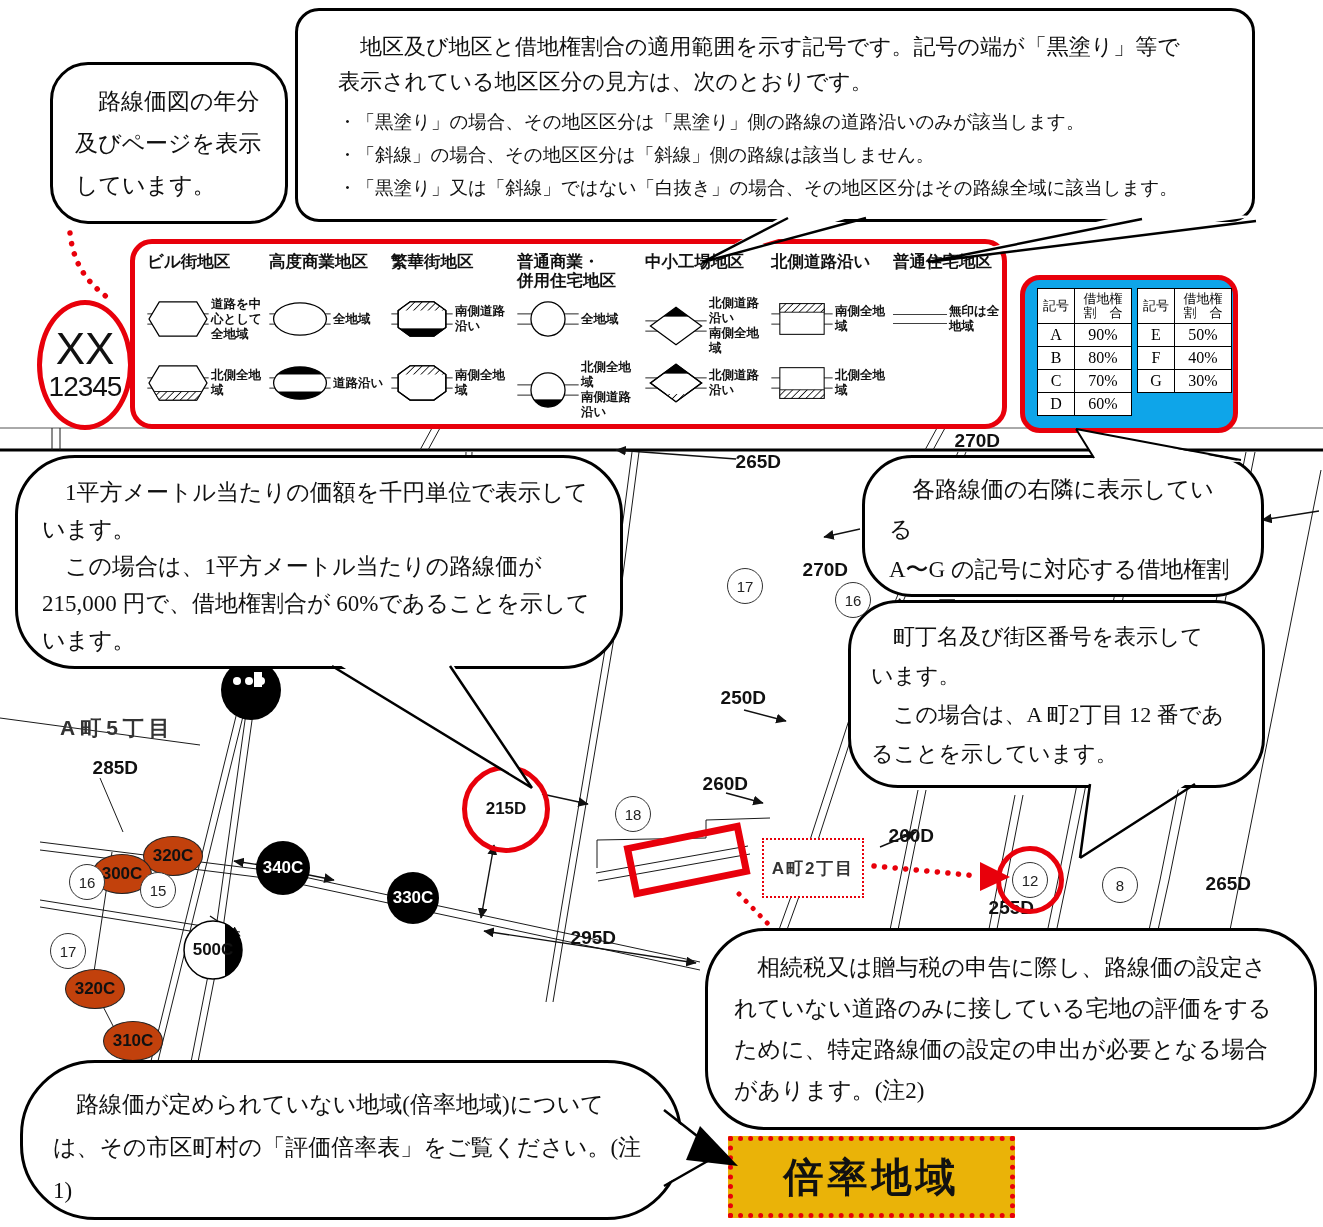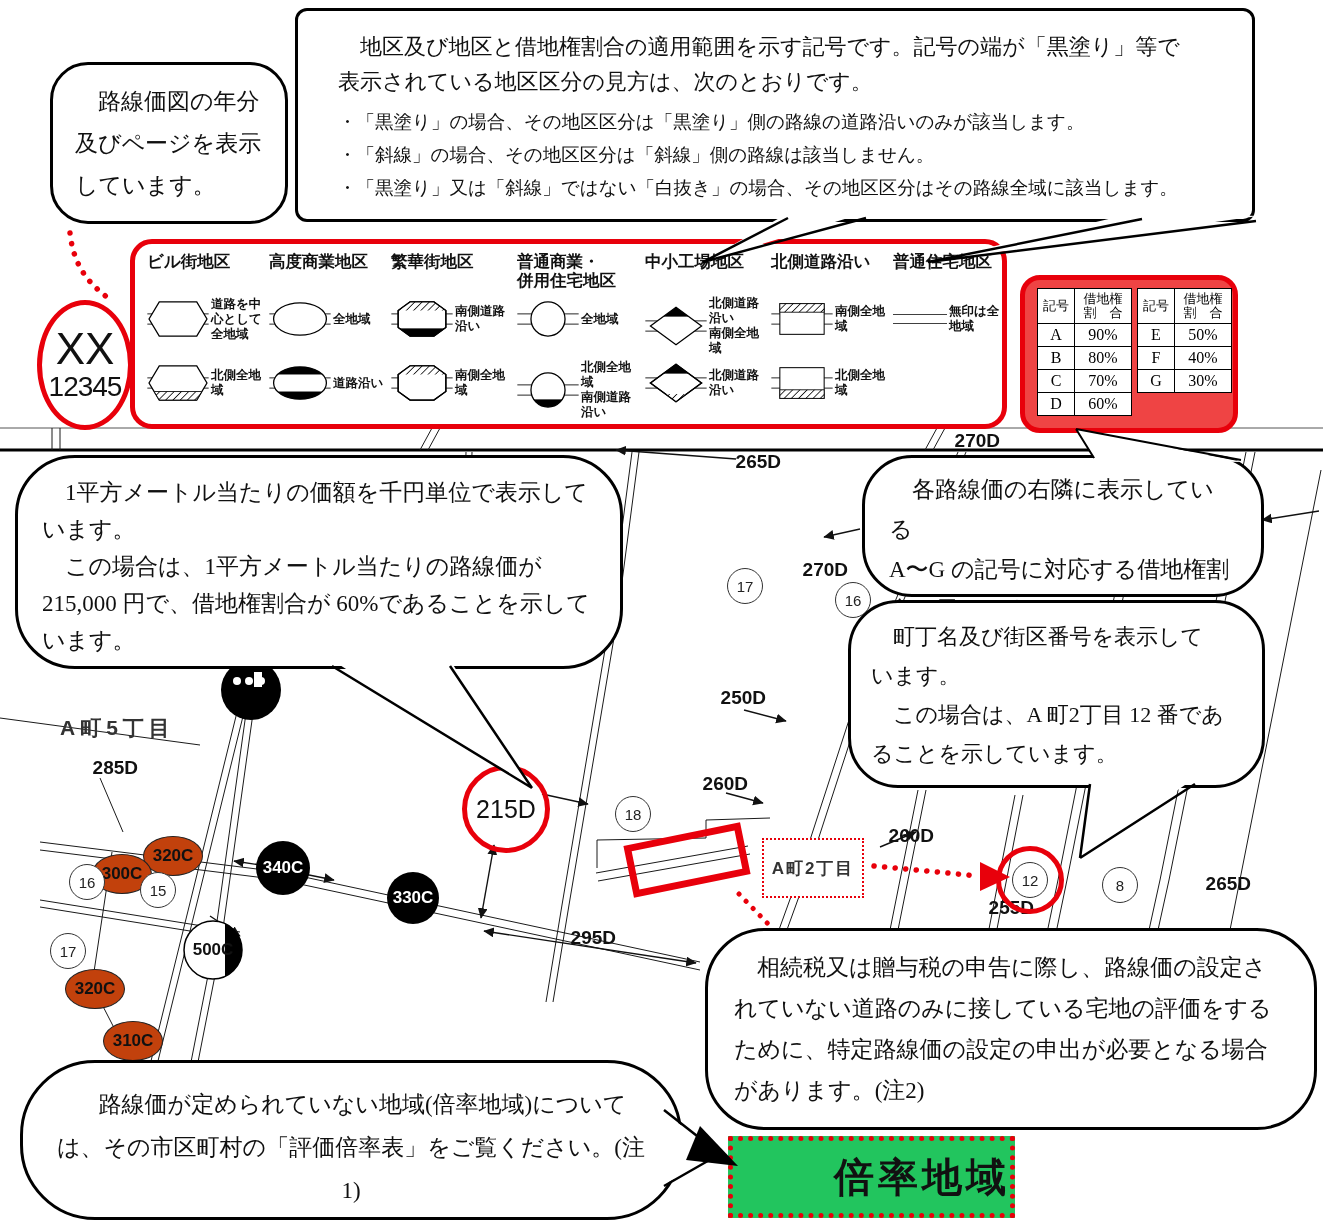--- a/index.html
+++ b/index.html
@@ -191,7 +191,7 @@
 しています。</div>
   </div>
 
-  <div class="bubble" style="left:295px;top:8px;width:960px;height:214px;border-radius:12px;padding:18px 45px 0 40px">
+  <div class="bubble" style="left:295px;top:8px;width:960px;height:214px;border-radius:24px;padding:18px 45px 0 40px">
     <div class="btext" style="font-size:22px;line-height:35px">　地区及び地区と借地権割合の適用範囲を示す記号です。記号の端が「黒塗り」等で
 表示されている地区区分の見方は、次のとおりです。</div>
     <div style="margin-top:7px">

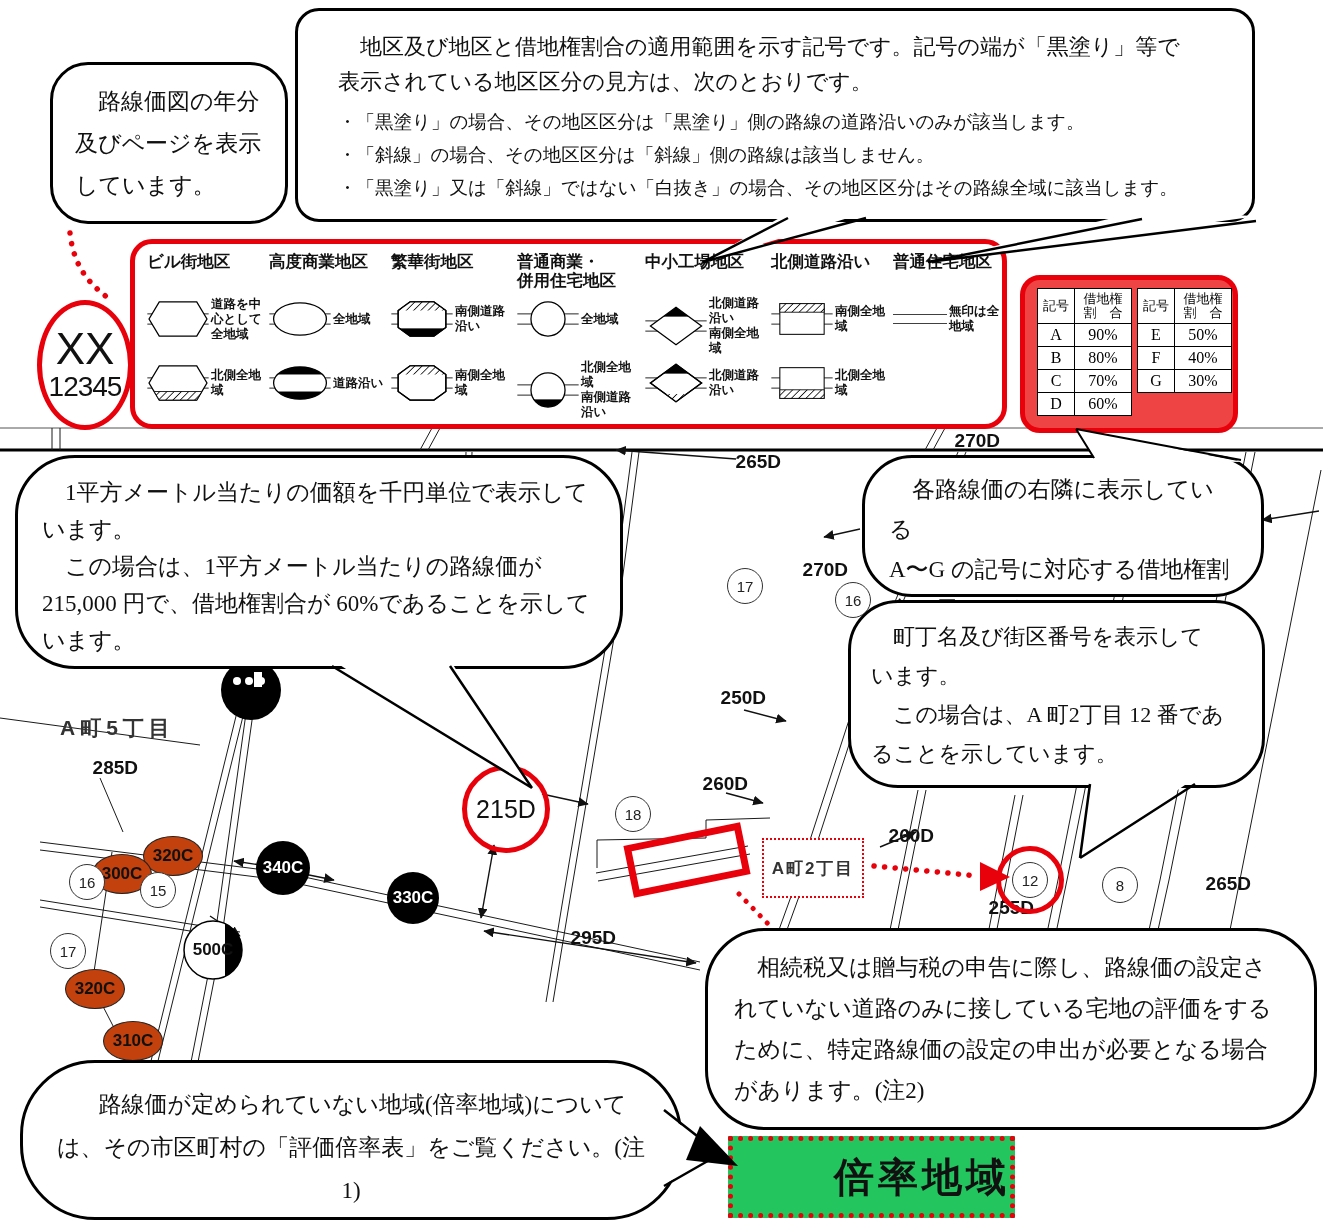--- a/index.html
+++ b/index.html
@@ -403,7 +403,7 @@
     </div>
   </div>
 
-  <div class="abs" style="left:1020px;top:275px;width:218px;height:158px;z-index:30;border:5px solid #e8000b;border-radius:20px;background:#ef4444">
+  <div class="abs" style="left:1020px;top:275px;width:218px;height:158px;z-index:30;border:5px solid #e8000b;border-radius:20px;background:#0ea5e9">
     <table class="rt" style="position:absolute;left:12px;top:8px">
       <tbody>
           <tr>

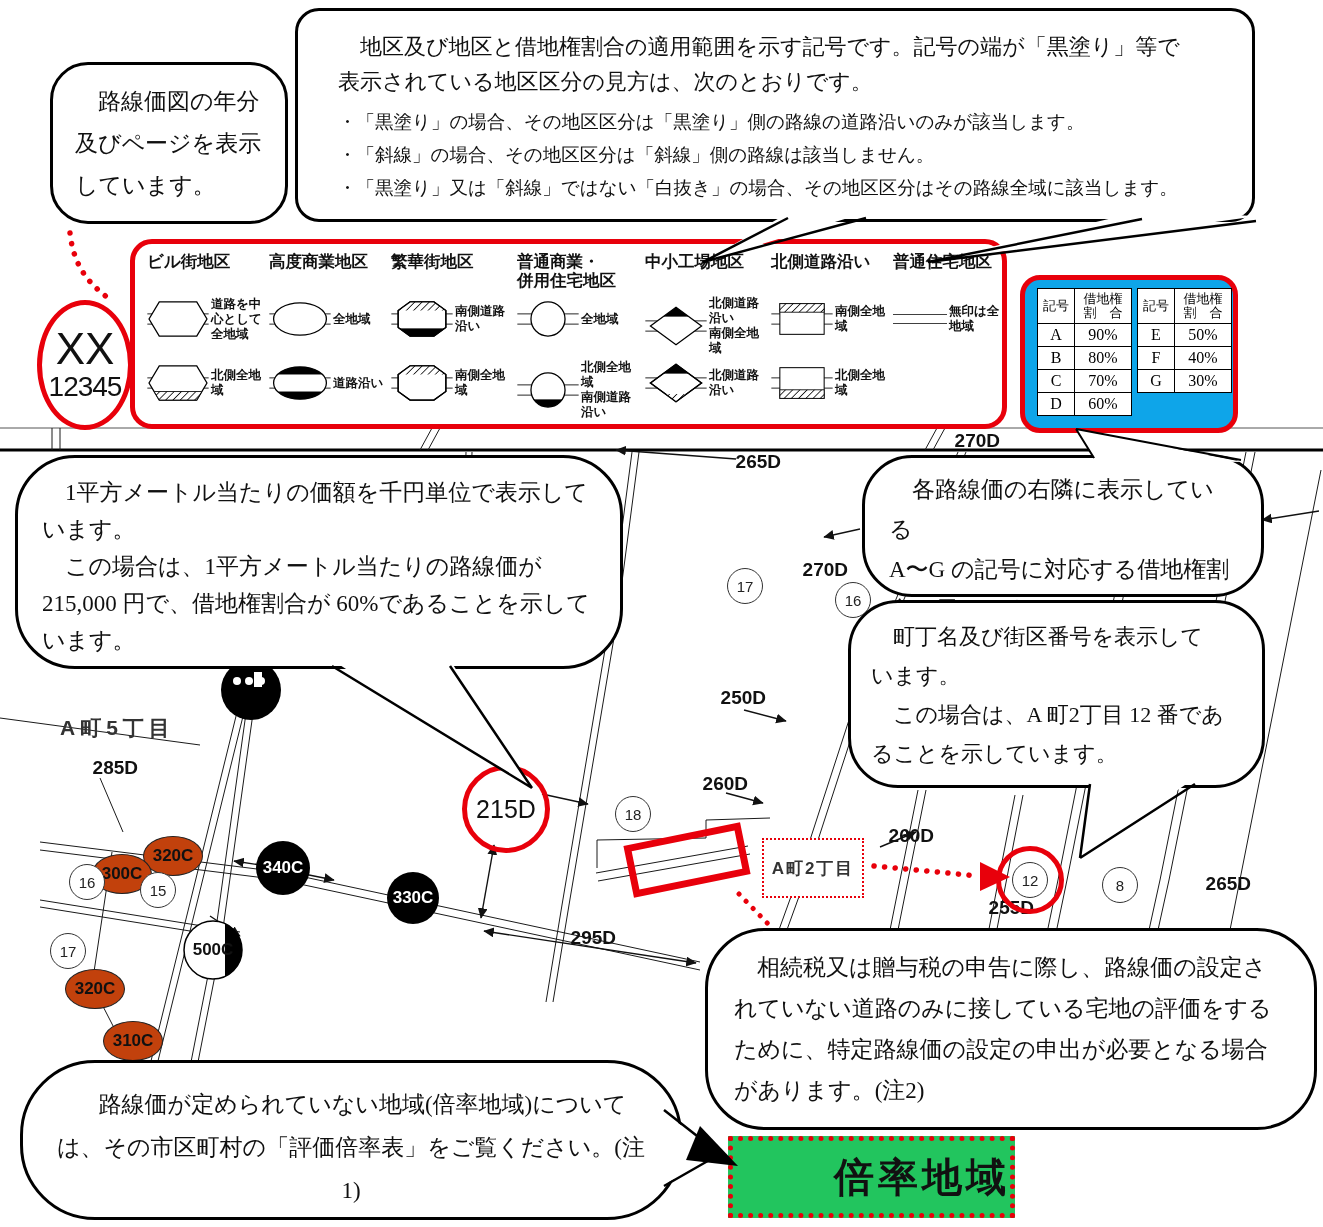--- a/index.html
+++ b/index.html
@@ -166,7 +166,7 @@
   <div class="ncircle" style="left:1102px;top:867px">8</div>
 
   <div class="redring" style="left:462px;top:765px;width:78px;height:78px">
-    <span style="font-size:25px;font-weight:normal;color:#111">215D</span>
+    <span style="font-size:17px;font-weight:bold;color:#111">215D</span>
   </div>
 
   <div class="redring" style="left:996px;top:846px;width:58px;height:58px">

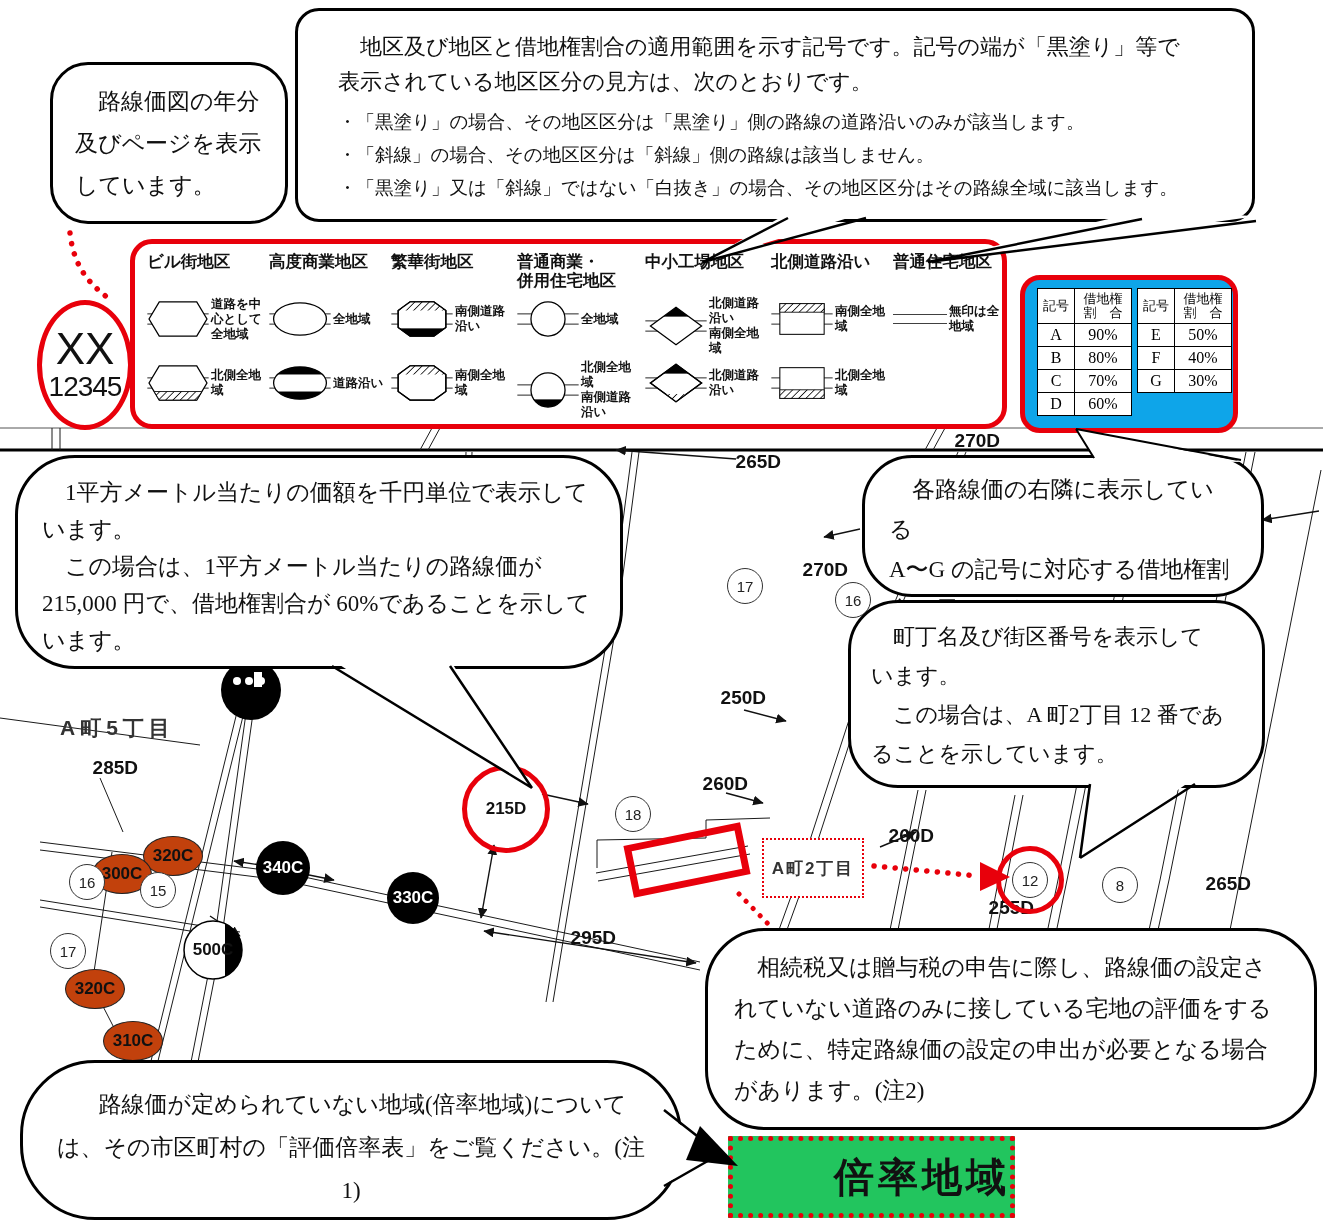--- a/index.html
+++ b/index.html
@@ -230,7 +230,7 @@
   </div>
 
   <div class="bubble" style="left:20px;top:1060px;width:662px;height:160px;border-radius:75px;padding:20px 30px">
-    <div class="btext" style="font-size:23px;line-height:43px;text-align:center">　路線価が定められていない地域(倍率地域)について
+    <div class="btext" style="font-size:23px;line-height:43px;text-align:left">　路線価が定められていない地域(倍率地域)について
 は、その市区町村の「評価倍率表」をご覧ください。(注1)</div>
   </div>
 

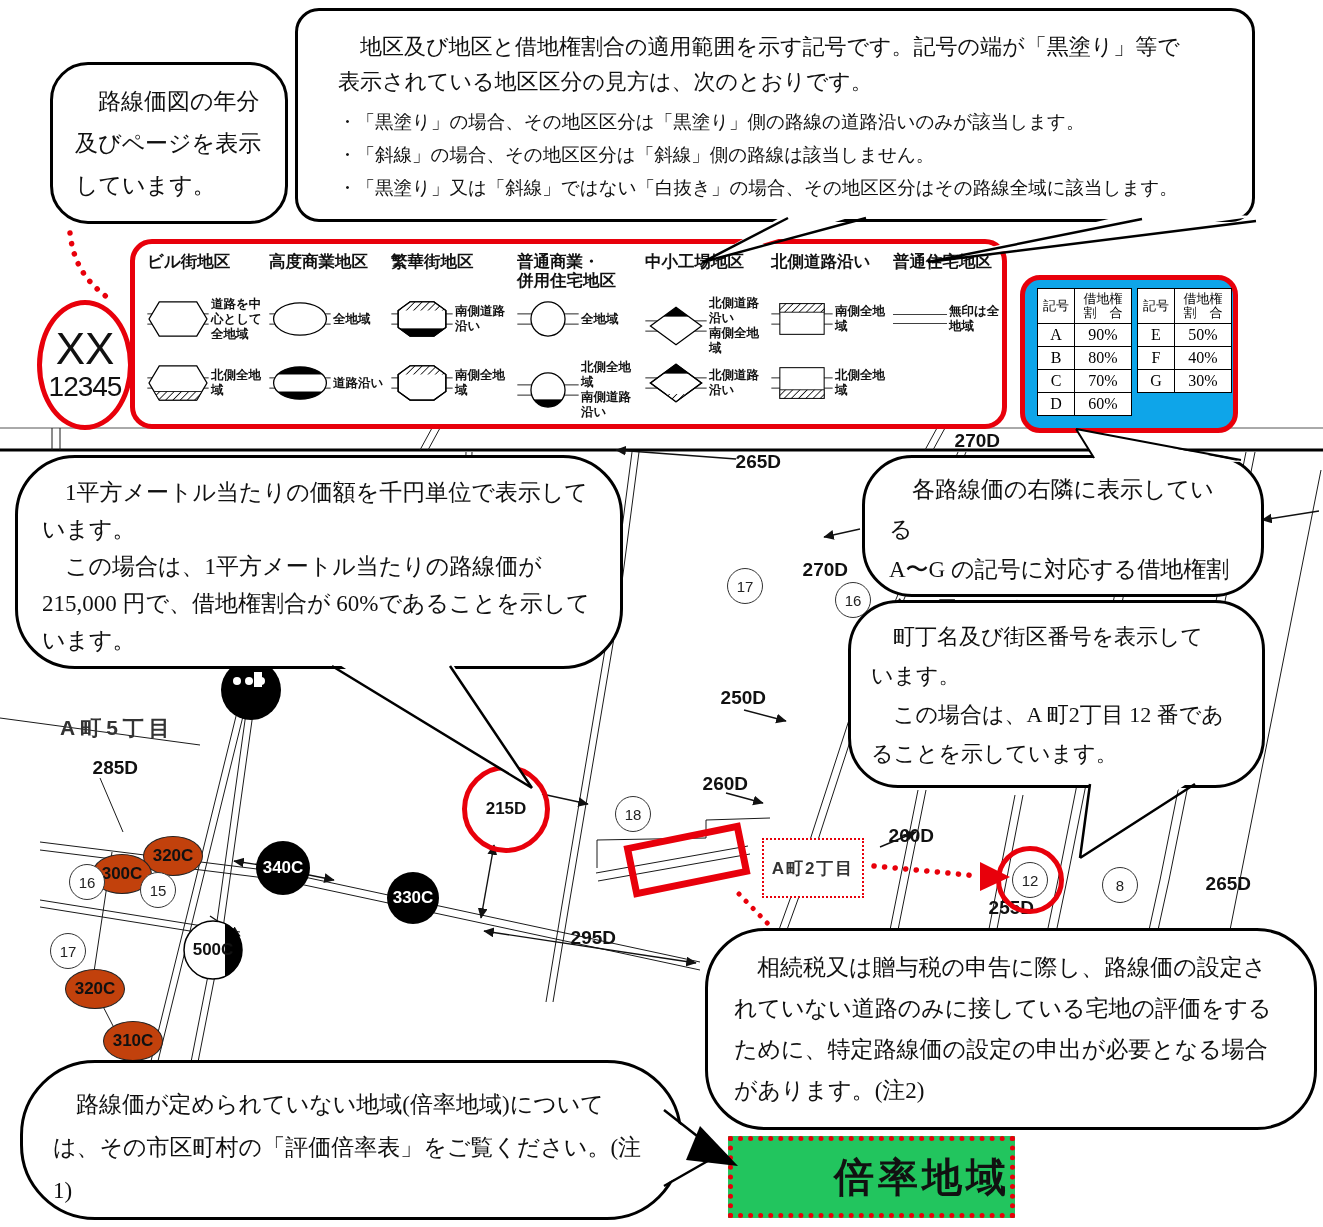--- a/index.html
+++ b/index.html
@@ -234,8 +234,8 @@
 は、その市区町村の「評価倍率表」をご覧ください。(注1)</div>
   </div>
 
-  <div class="abs" style="left:728px;top:1136px;width:287px;height:82px;z-index:30;border:5px dotted #e8000b;background:#22c55e;
-       display:flex;align-items:center;justify-content:flex-end">
+  <div class="abs" style="left:728px;top:1136px;width:287px;height:82px;z-index:30;border:5px dotted #e8000b;background:#eab308;
+       display:flex;align-items:center;justify-content:center">
     <span style="font-size:40px;font-weight:bold;letter-spacing:4px;color:#111">倍率地域</span>
   </div>
 

